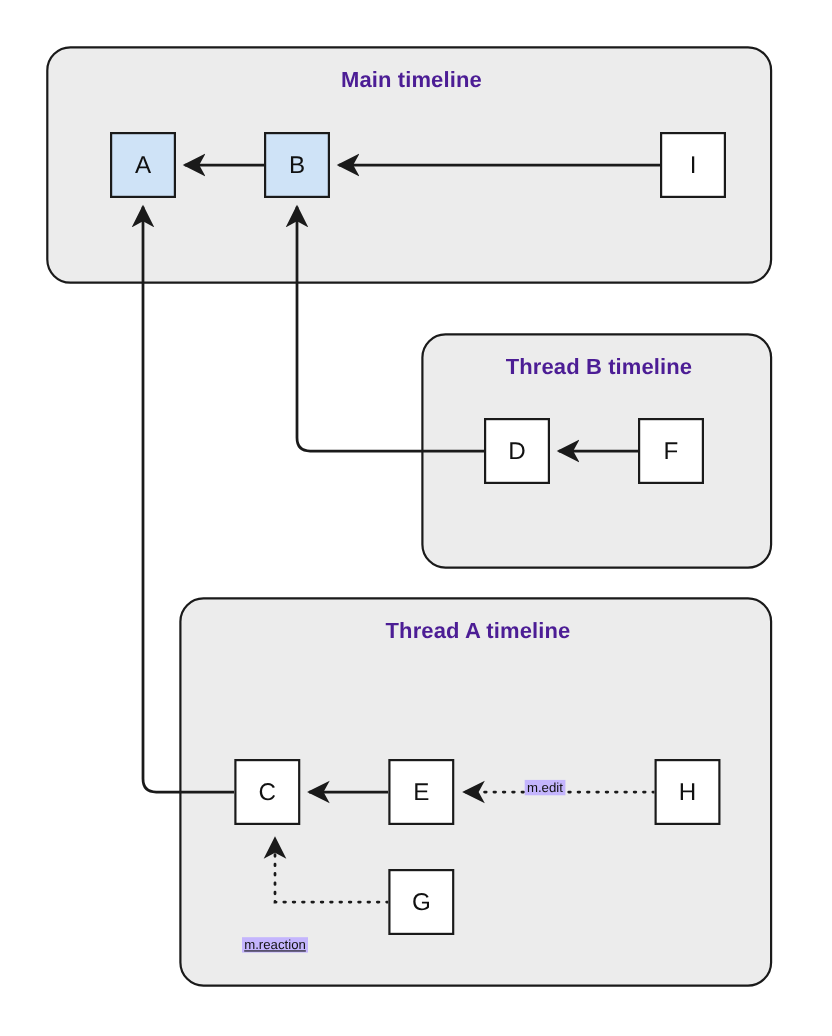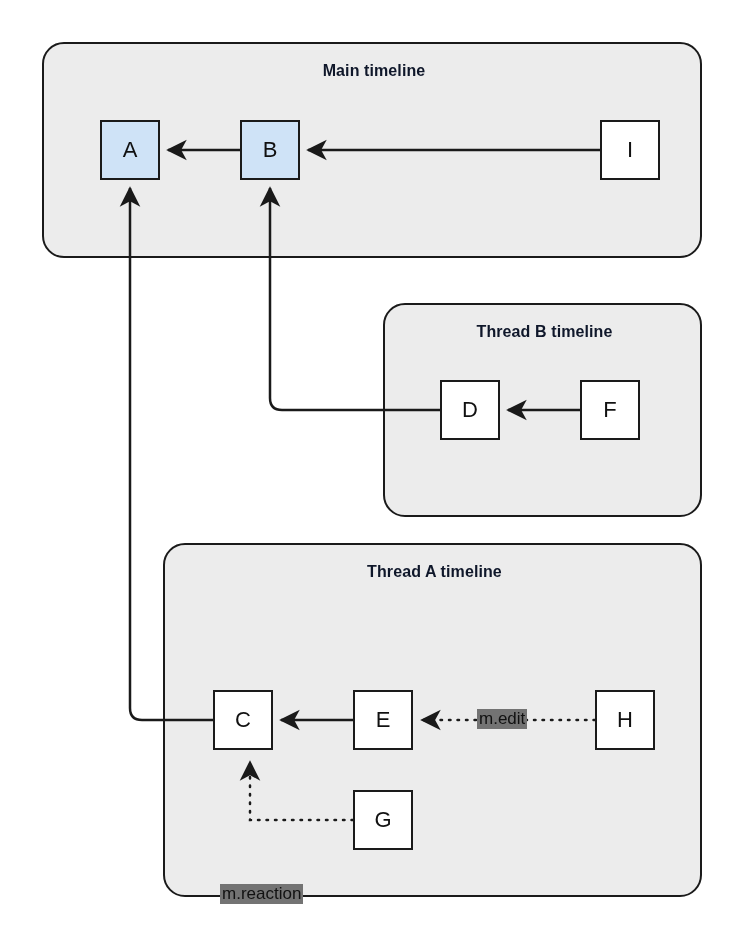--- a/index.html
+++ b/index.html
@@ -30,8 +30,8 @@
     right: 0;
     text-align: center;
     font-weight: bold;
-    font-size: 16px;
-    color: #0f172a;
+    font-size: 20px;
+    color: #4c1d95;
     font-family: "Liberation Sans", sans-serif;
     letter-spacing: 0.1px;
   }

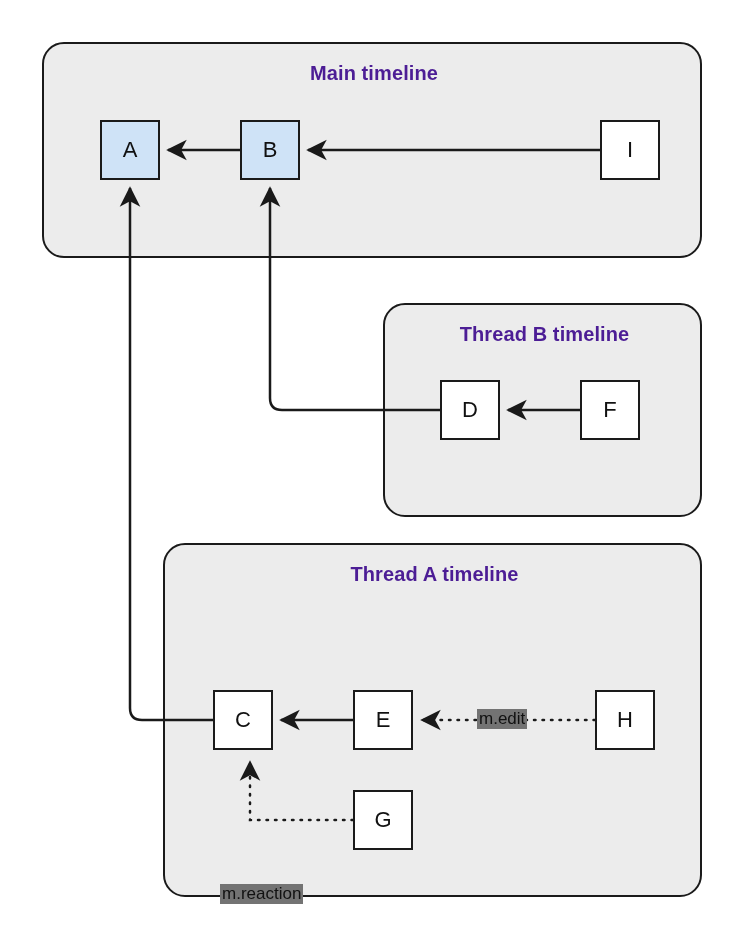--- a/index.html
+++ b/index.html
@@ -64,9 +64,9 @@
   }
   .edge-label {
     position: absolute;
-    font-size: 17px;
+    font-size: 12px;
     color: #111111;
-    background: #737373;
+    background: #c4b5fd;
     padding: 0 2px;
     white-space: nowrap;
     font-family: "Liberation Sans", sans-serif;

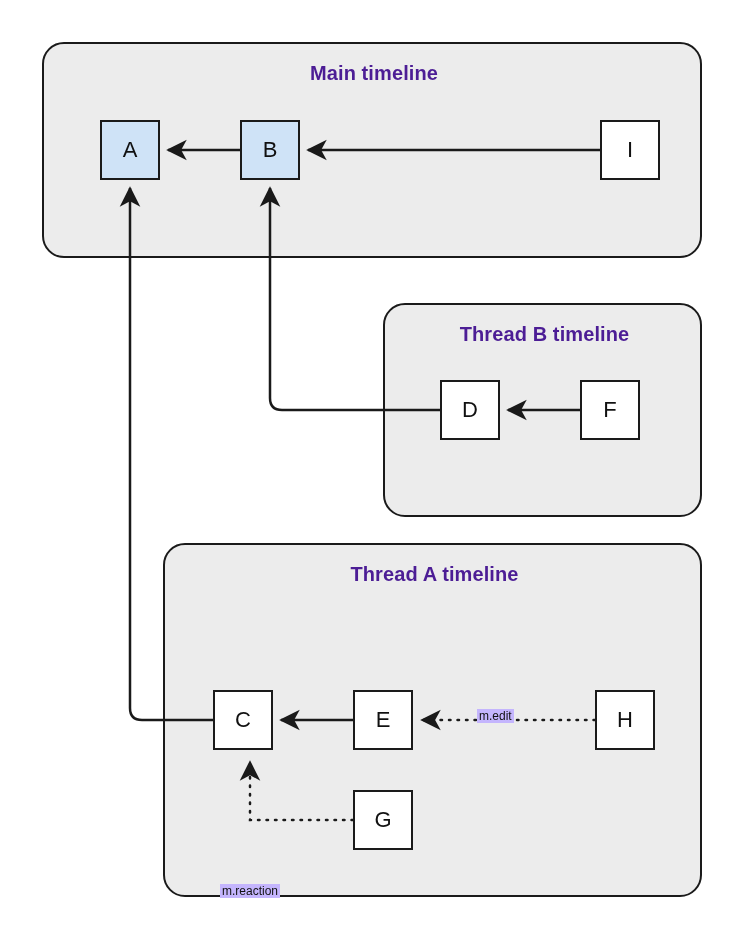--- a/index.html
+++ b/index.html
@@ -143,7 +143,7 @@
   </div>
 
   <div class="edge-label" style="left:477px; top:709px;">m.edit</div>
-  <div class="edge-label" style="left:220px; top:884px;">m.reaction</div>
+  <div class="edge-label" style="left:220px; top:852px;text-decoration:underline;">m.reaction</div>
 
 </div>
 

